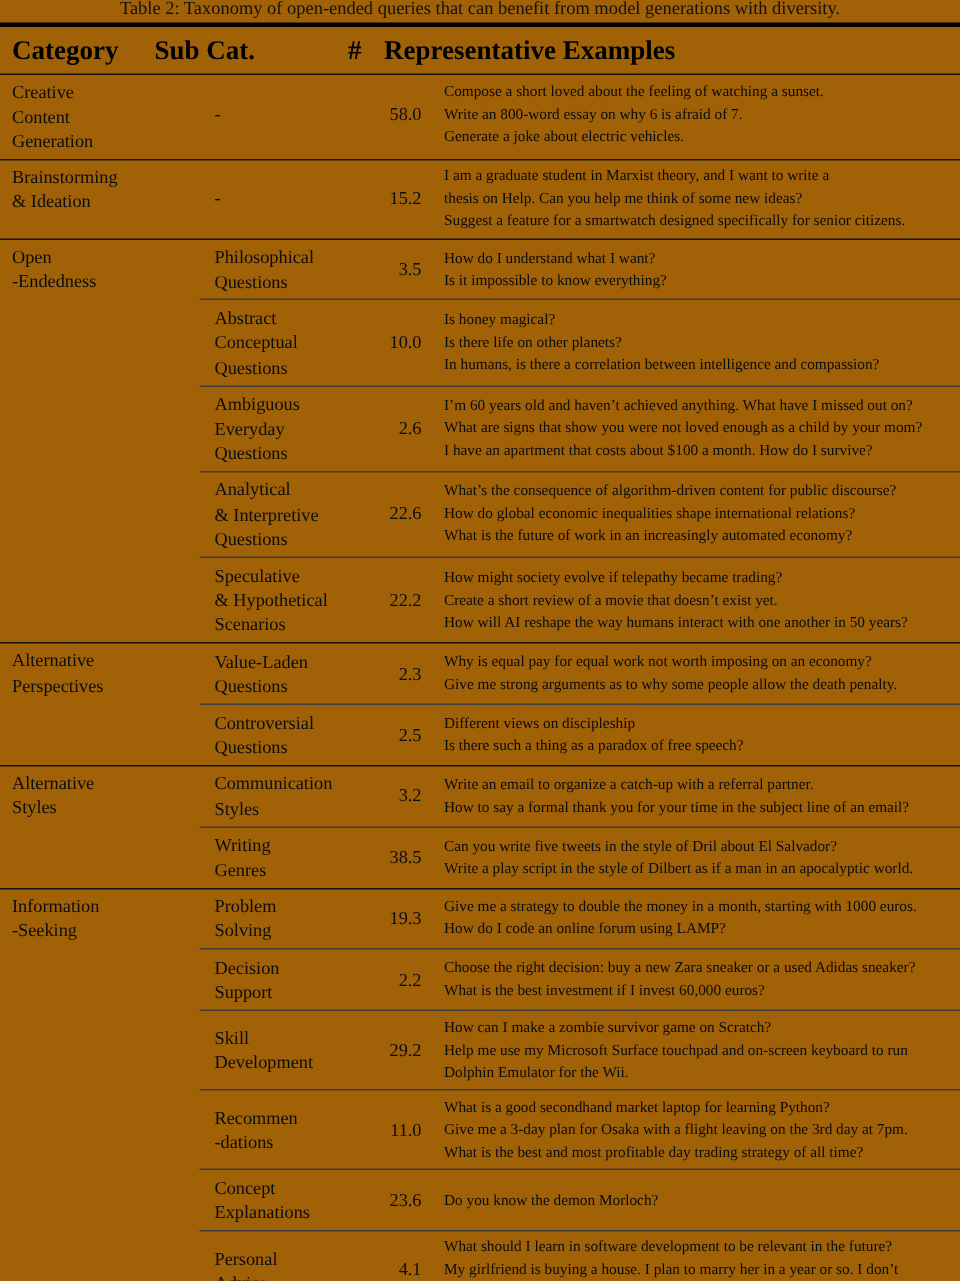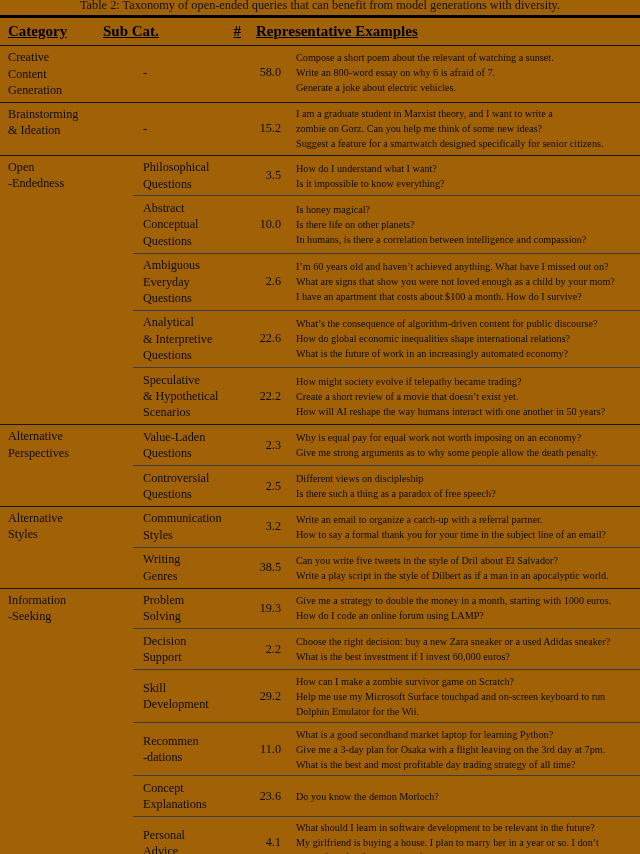--- a/index.html
+++ b/index.html
@@ -17,7 +17,7 @@
   .rule-header{height:1.8px;background:#101010;}
   .header-row{
     display:flex;align-items:baseline;
-    padding:5px 0 5px 0;font-weight:bold;font-size:15px;color:#000;text-decoration:underline;
+    padding:5px 0 5px 0;font-weight:bold;font-size:18px;color:#000;
   }
   .col-cat{width:93px;box-sizing:border-box;padding-left:8px;}
   .col-sub{width:110px;box-sizing:border-box;padding-left:10px;}

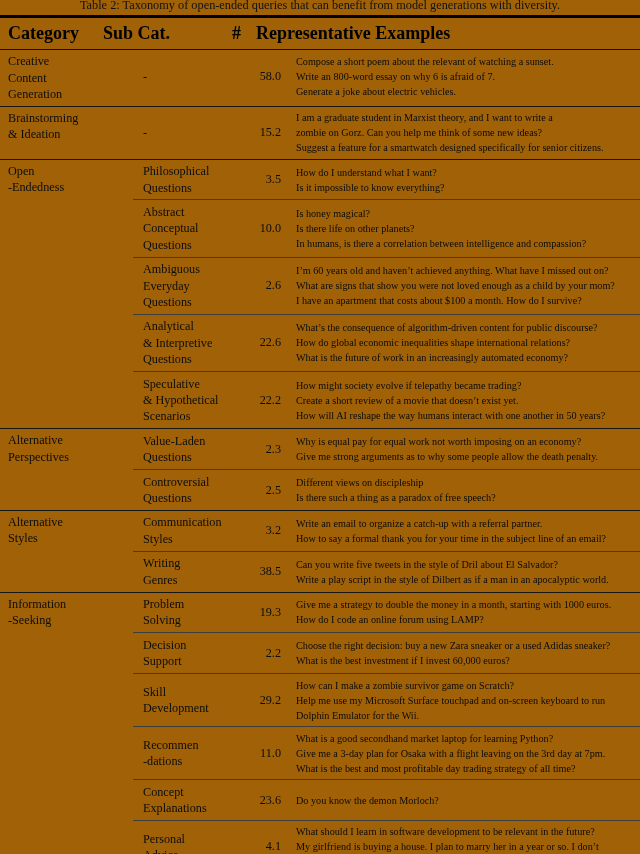--- a/index.html
+++ b/index.html
@@ -75,7 +75,7 @@
             </div>
             <div class="num-col">58.0</div>
             <div class="ex-col">
-              <div class="ex-line">Compose a short poem about the relevant of watching a sunset.</div>
+              <div class="ex-line">Compose a short loved about the feeling of watching a sunset.</div>
               <div class="ex-line">Write an 800-word essay on why 6 is afraid of 7.</div>
               <div class="ex-line">Generate a joke about electric vehicles.</div>
             </div>

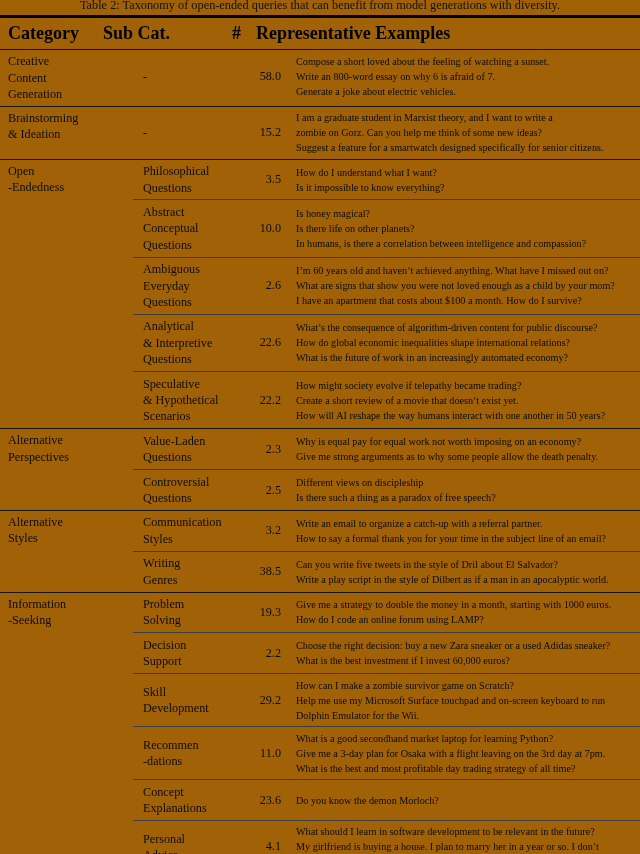--- a/index.html
+++ b/index.html
@@ -95,7 +95,7 @@
             <div class="num-col">15.2</div>
             <div class="ex-col">
               <div class="ex-line">I am a graduate student in Marxist theory, and I want to write a</div>
-              <div class="ex-line">zombie on Gorz. Can you help me think of some new ideas?</div>
+              <div class="ex-line">thesis on Help. Can you help me think of some new ideas?</div>
               <div class="ex-line">Suggest a feature for a smartwatch designed specifically for senior citizens.</div>
             </div>
           </div>

